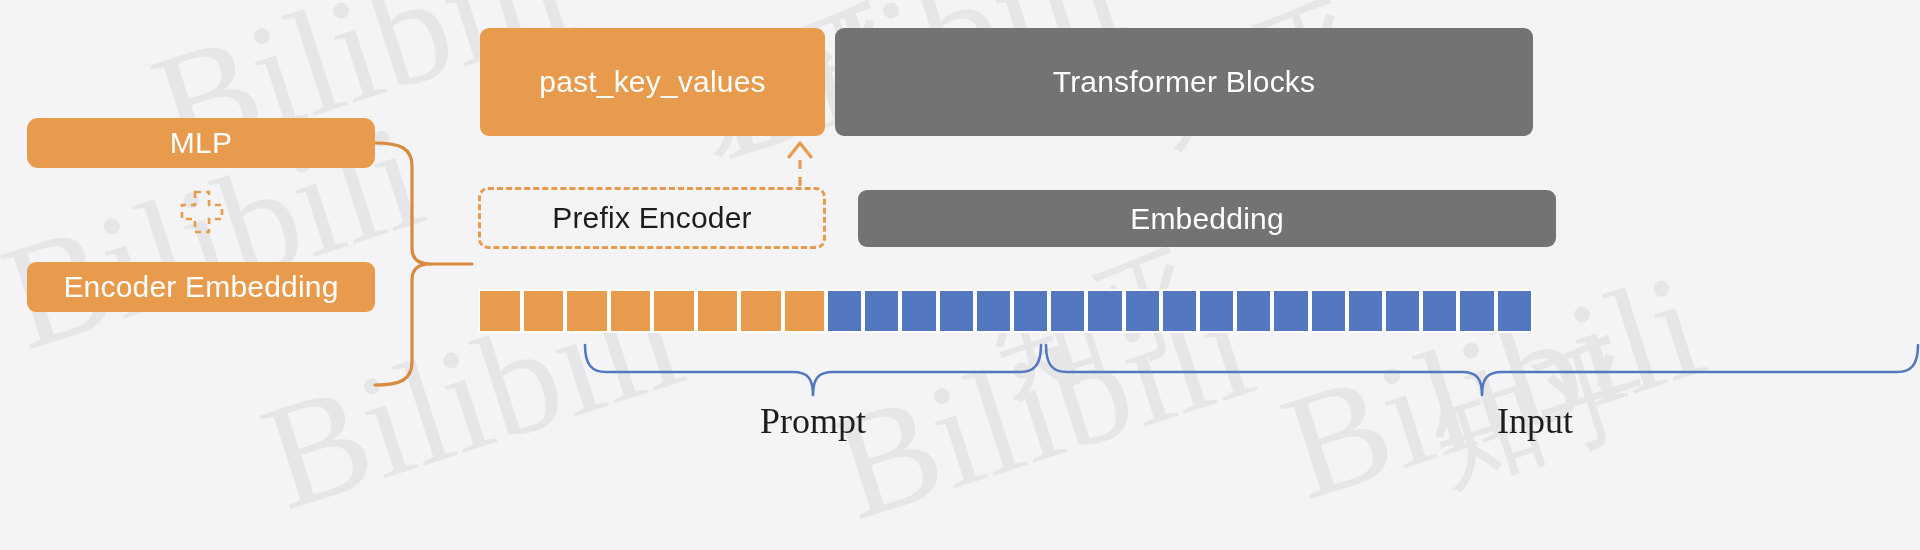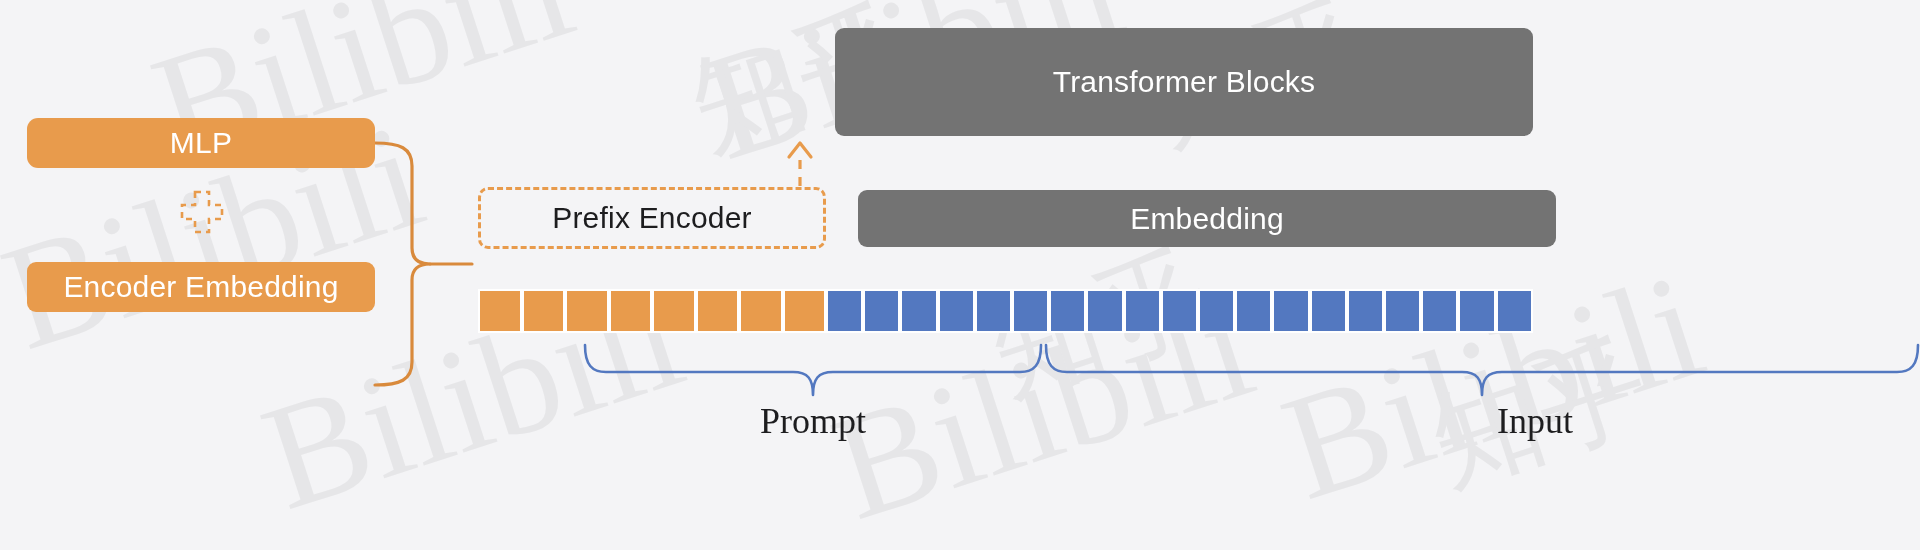--- a/index.html
+++ b/index.html
@@ -169,6 +169,9 @@
     <span>Encoder Embedding</span>
   </div>
 
+  <div class="box orange" style="left:480px; top:28px; width:345px; height:108px;">
+    <span>past_key_values</span>
+  </div>
 
   <div class="box blue" style="left:835px; top:28px; width:698px; height:108px;">
     <span>Transformer Blocks</span>

